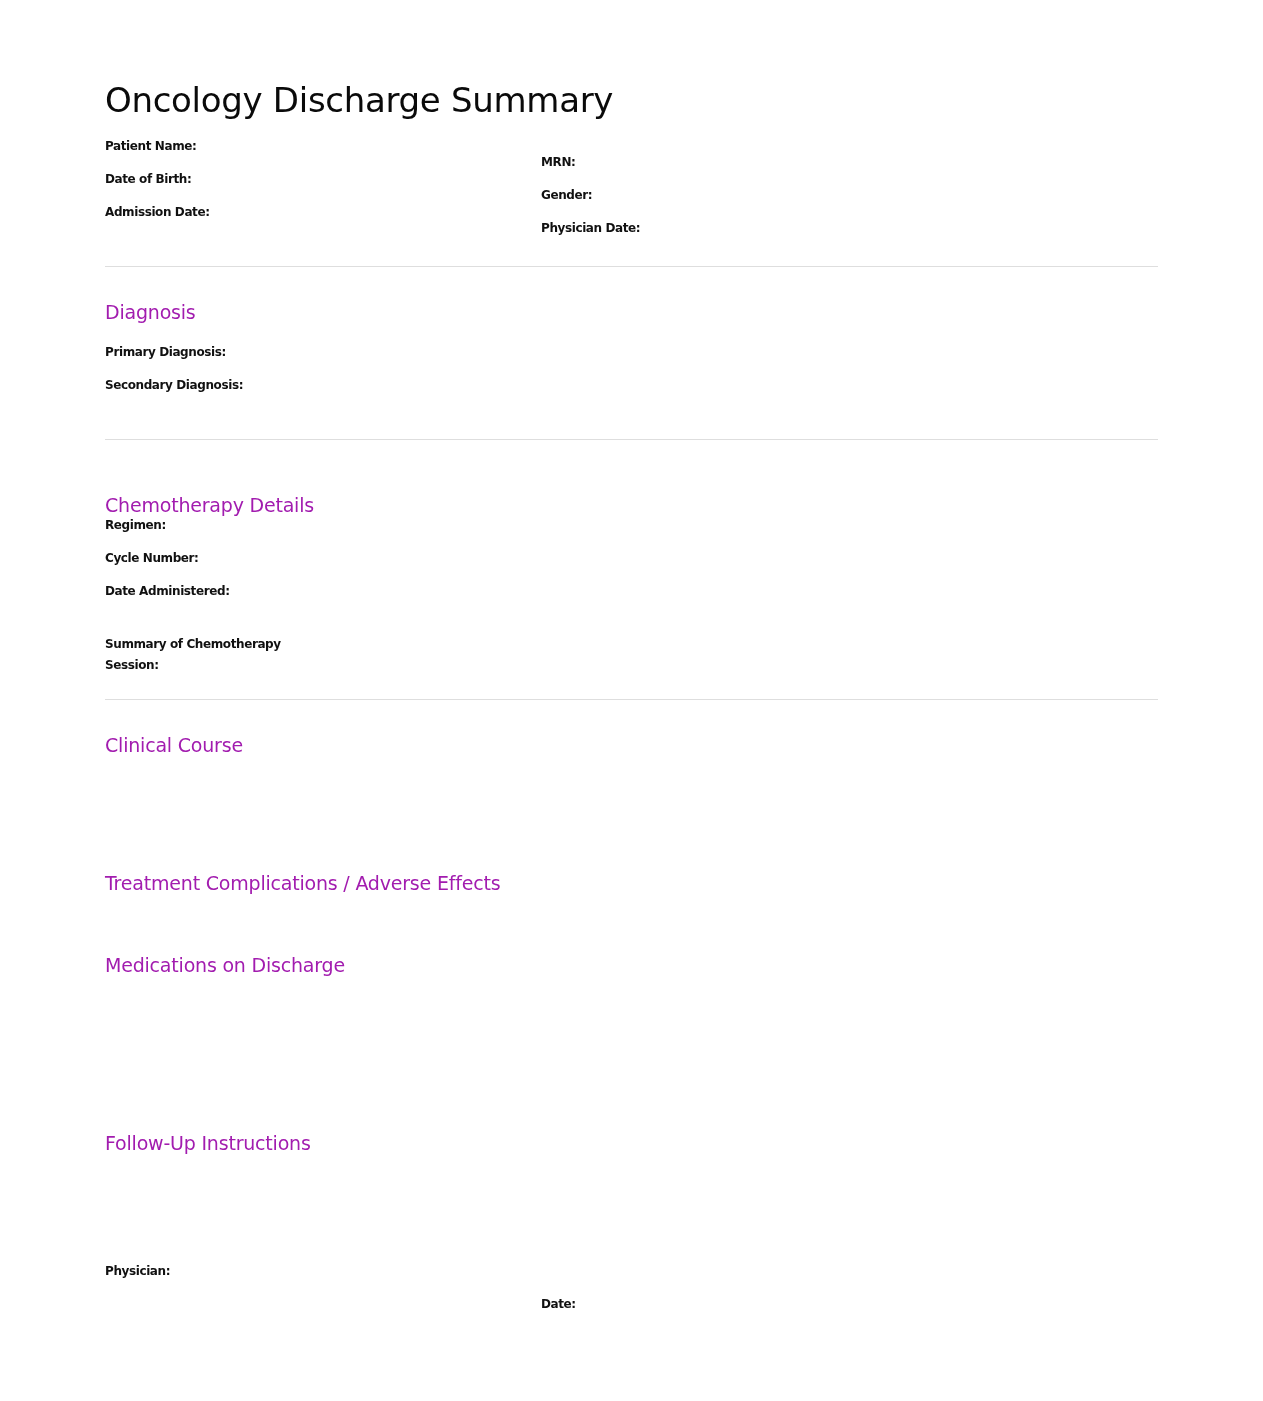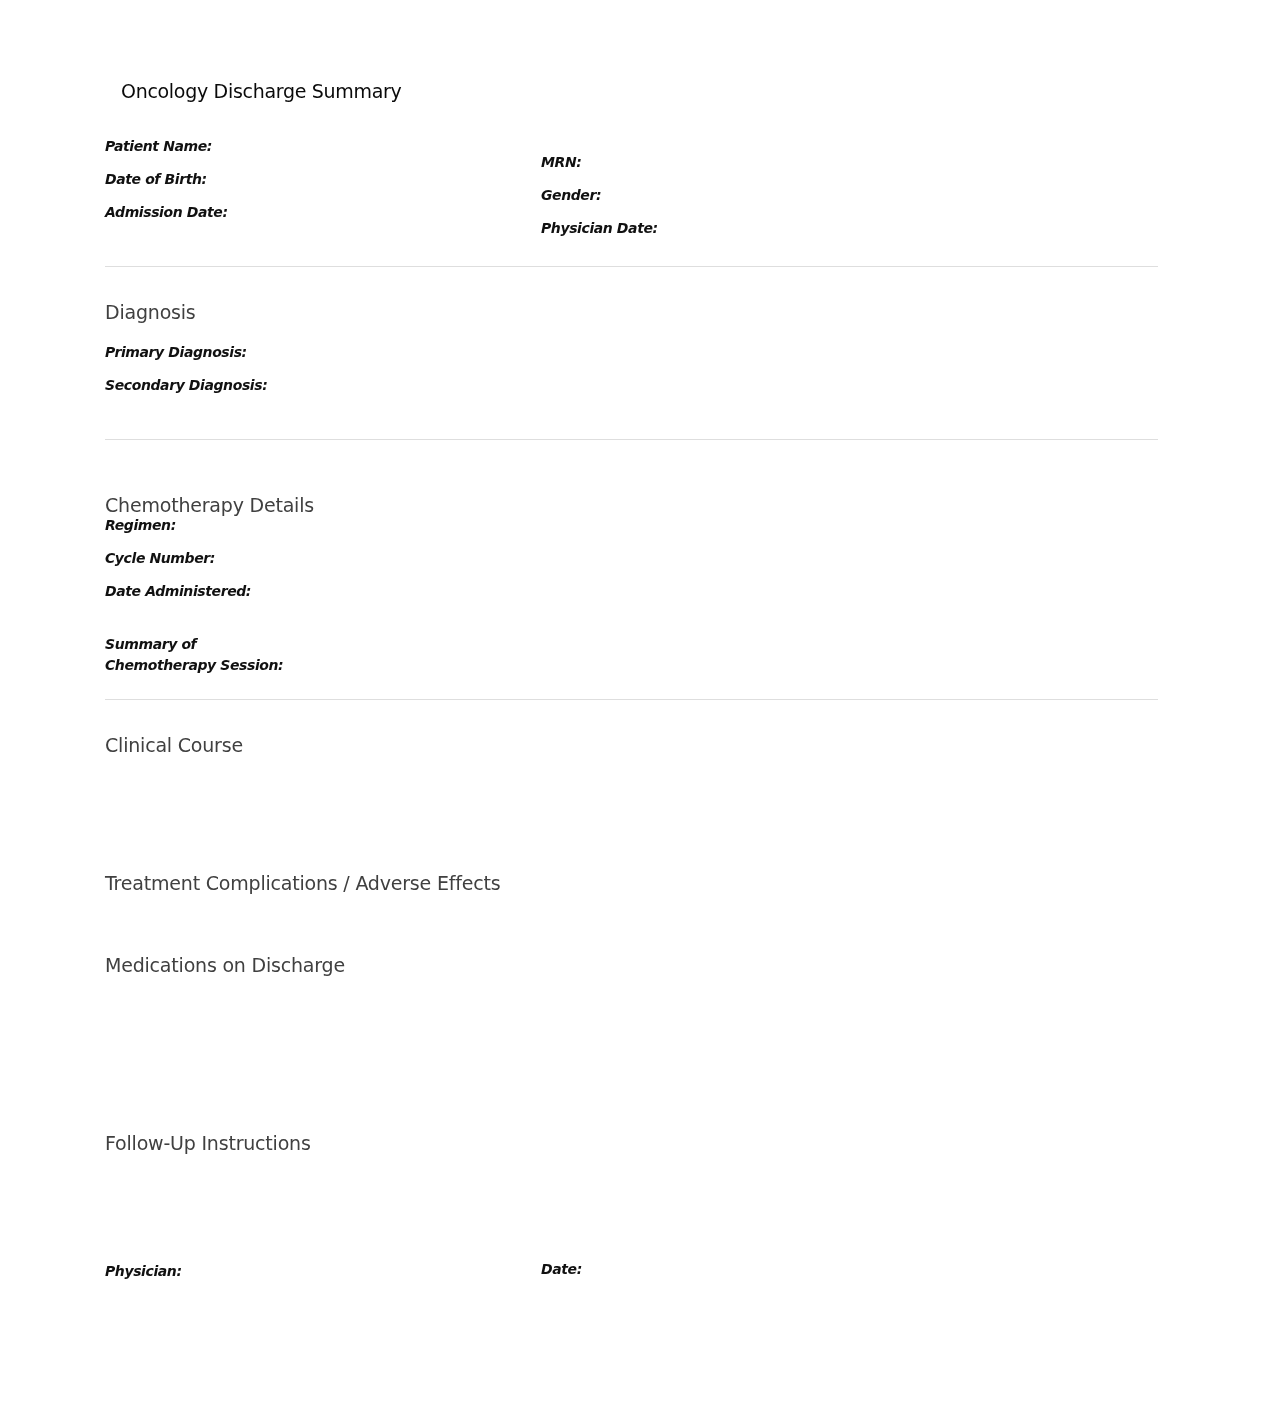--- a/index.html
+++ b/index.html
@@ -24,9 +24,9 @@
     .title {
       position: absolute;
       top: 80px;
-      left: 16px;
+      left: 0;
       margin: 0;
-      font-size: 19px;
+      font-size: 34px;
       font-weight: normal;
       letter-spacing: -0.3px;
       color: #0a0a0a;

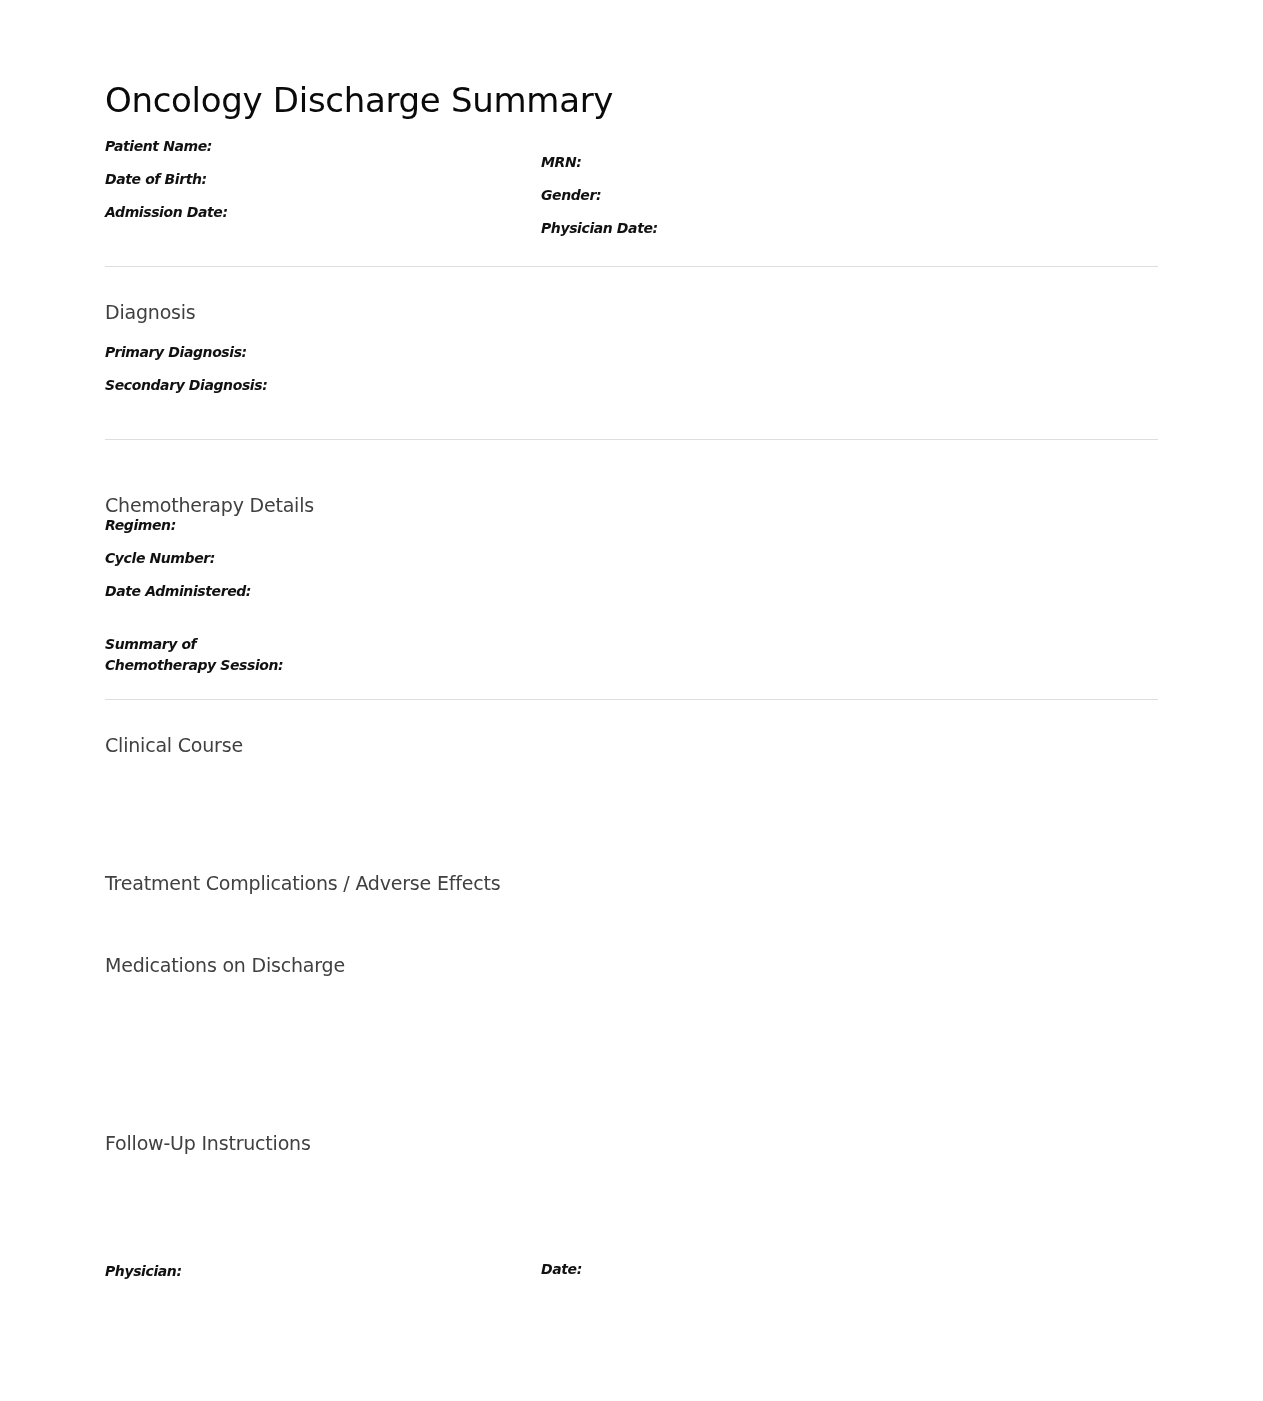--- a/index.html
+++ b/index.html
@@ -34,12 +34,11 @@
     }
     .field {
       position: absolute;
-      font-size: 14px;
+      font-size: 12px;
       font-weight: bold;
       letter-spacing: -0.4px;
       white-space: nowrap;
       line-height: 21px;
-      font-style: italic;
     }
     .field.wrap {
       white-space: normal;

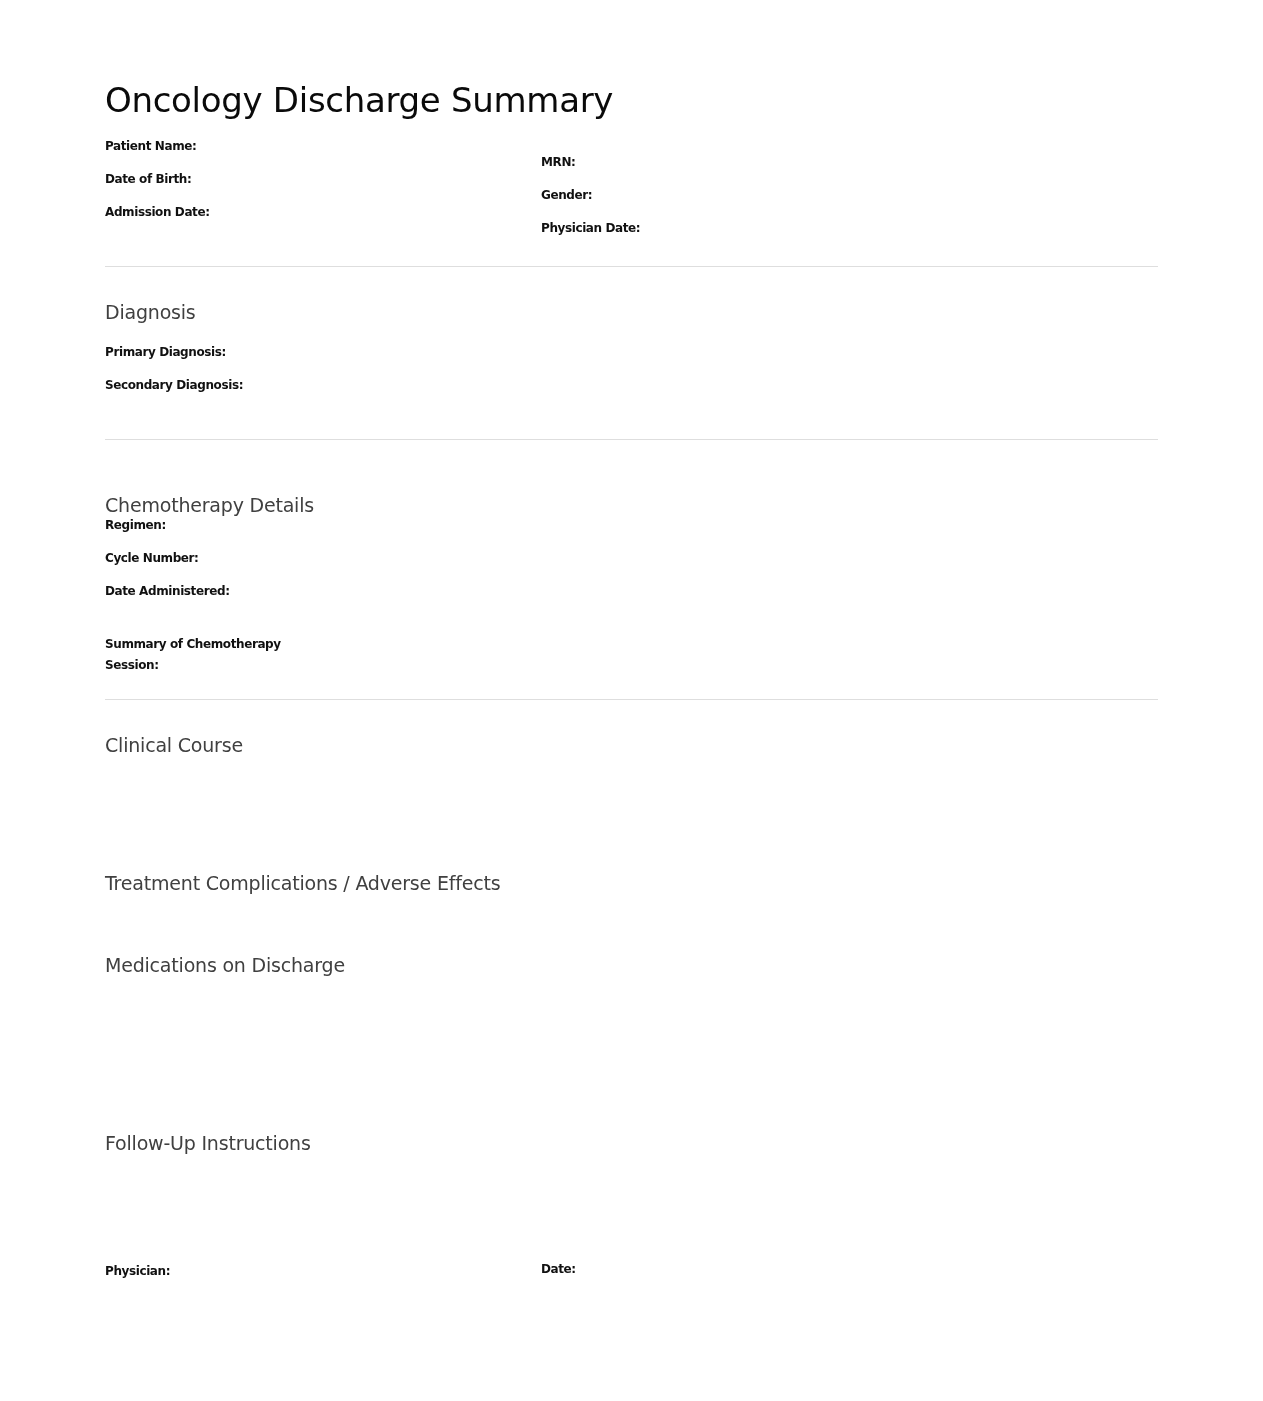--- a/index.html
+++ b/index.html
@@ -54,7 +54,7 @@
       font-weight: normal;
       letter-spacing: -0.2px;
       white-space: nowrap;
-      color: #404040;
+      color: #a21caf;
     }
     .divider {
       position: absolute;

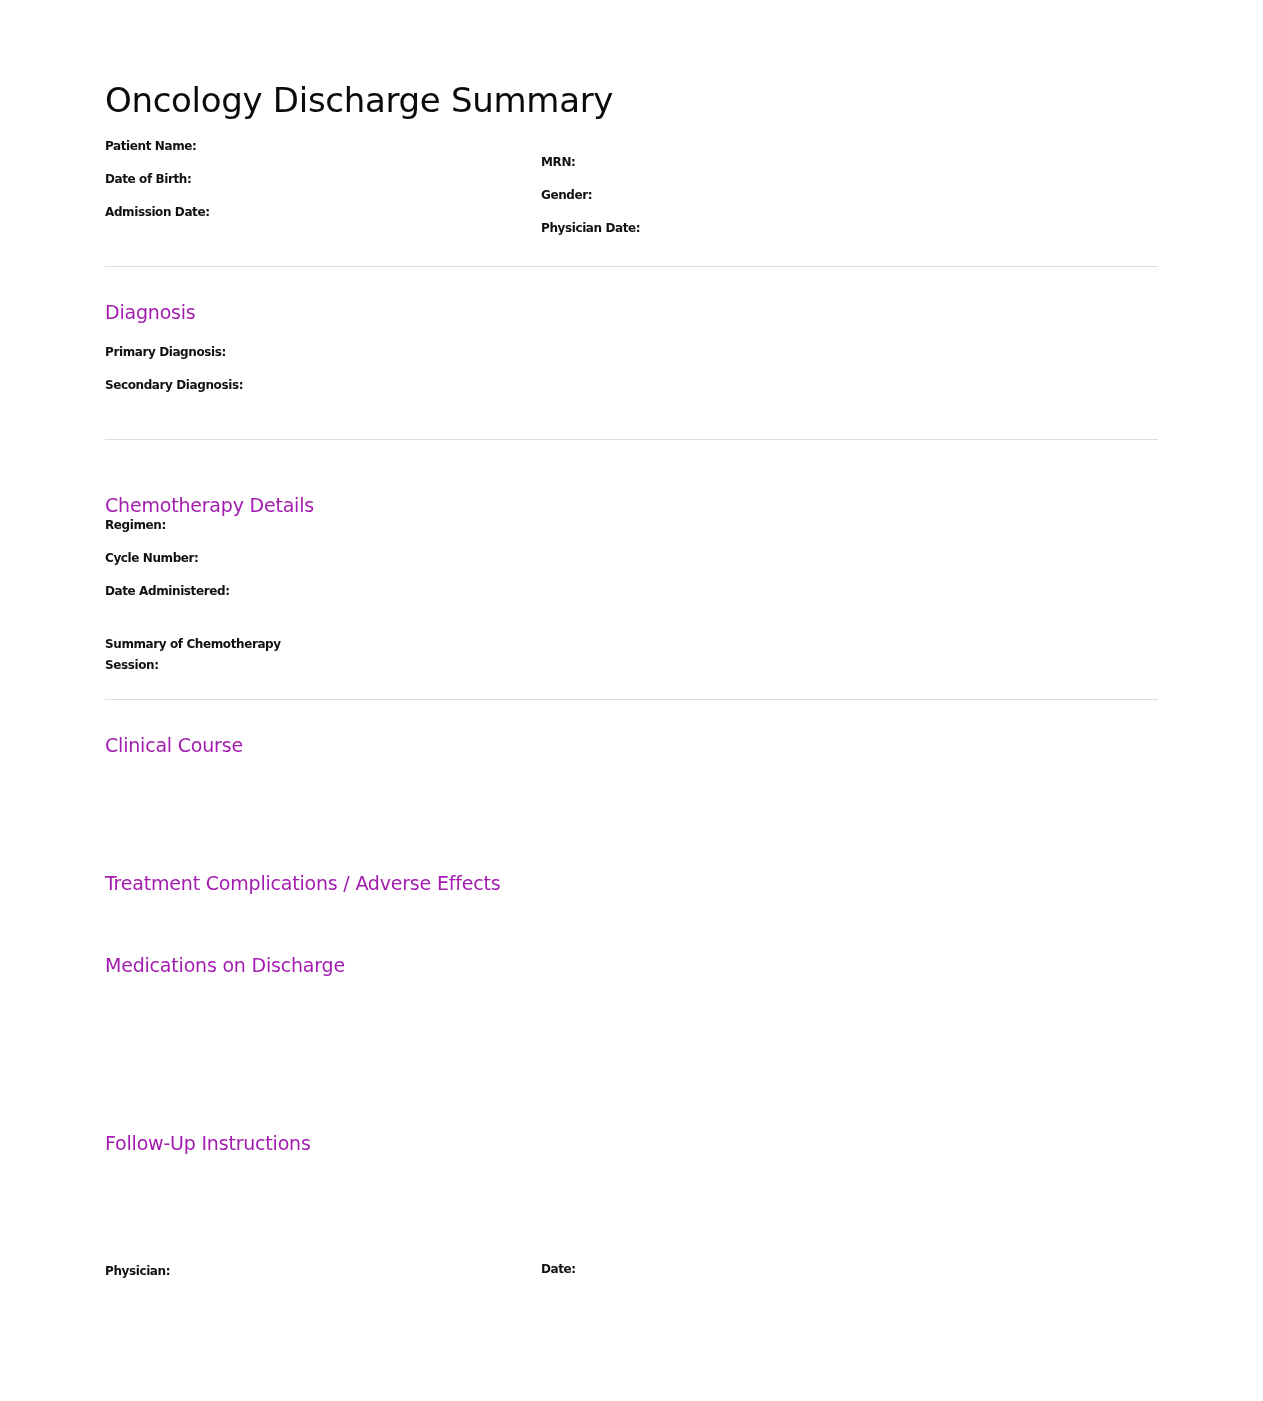--- a/index.html
+++ b/index.html
@@ -118,7 +118,7 @@
 
   <div>
     <div class="field col-left" style="top:1261px;text-align:right;">Physician:</div>
-    <div class="field col-right" style="top:1243px;">Date:</div>
+    <div class="field col-right" style="top:1278px;">Date:</div>
   </div>
 
 </div>

